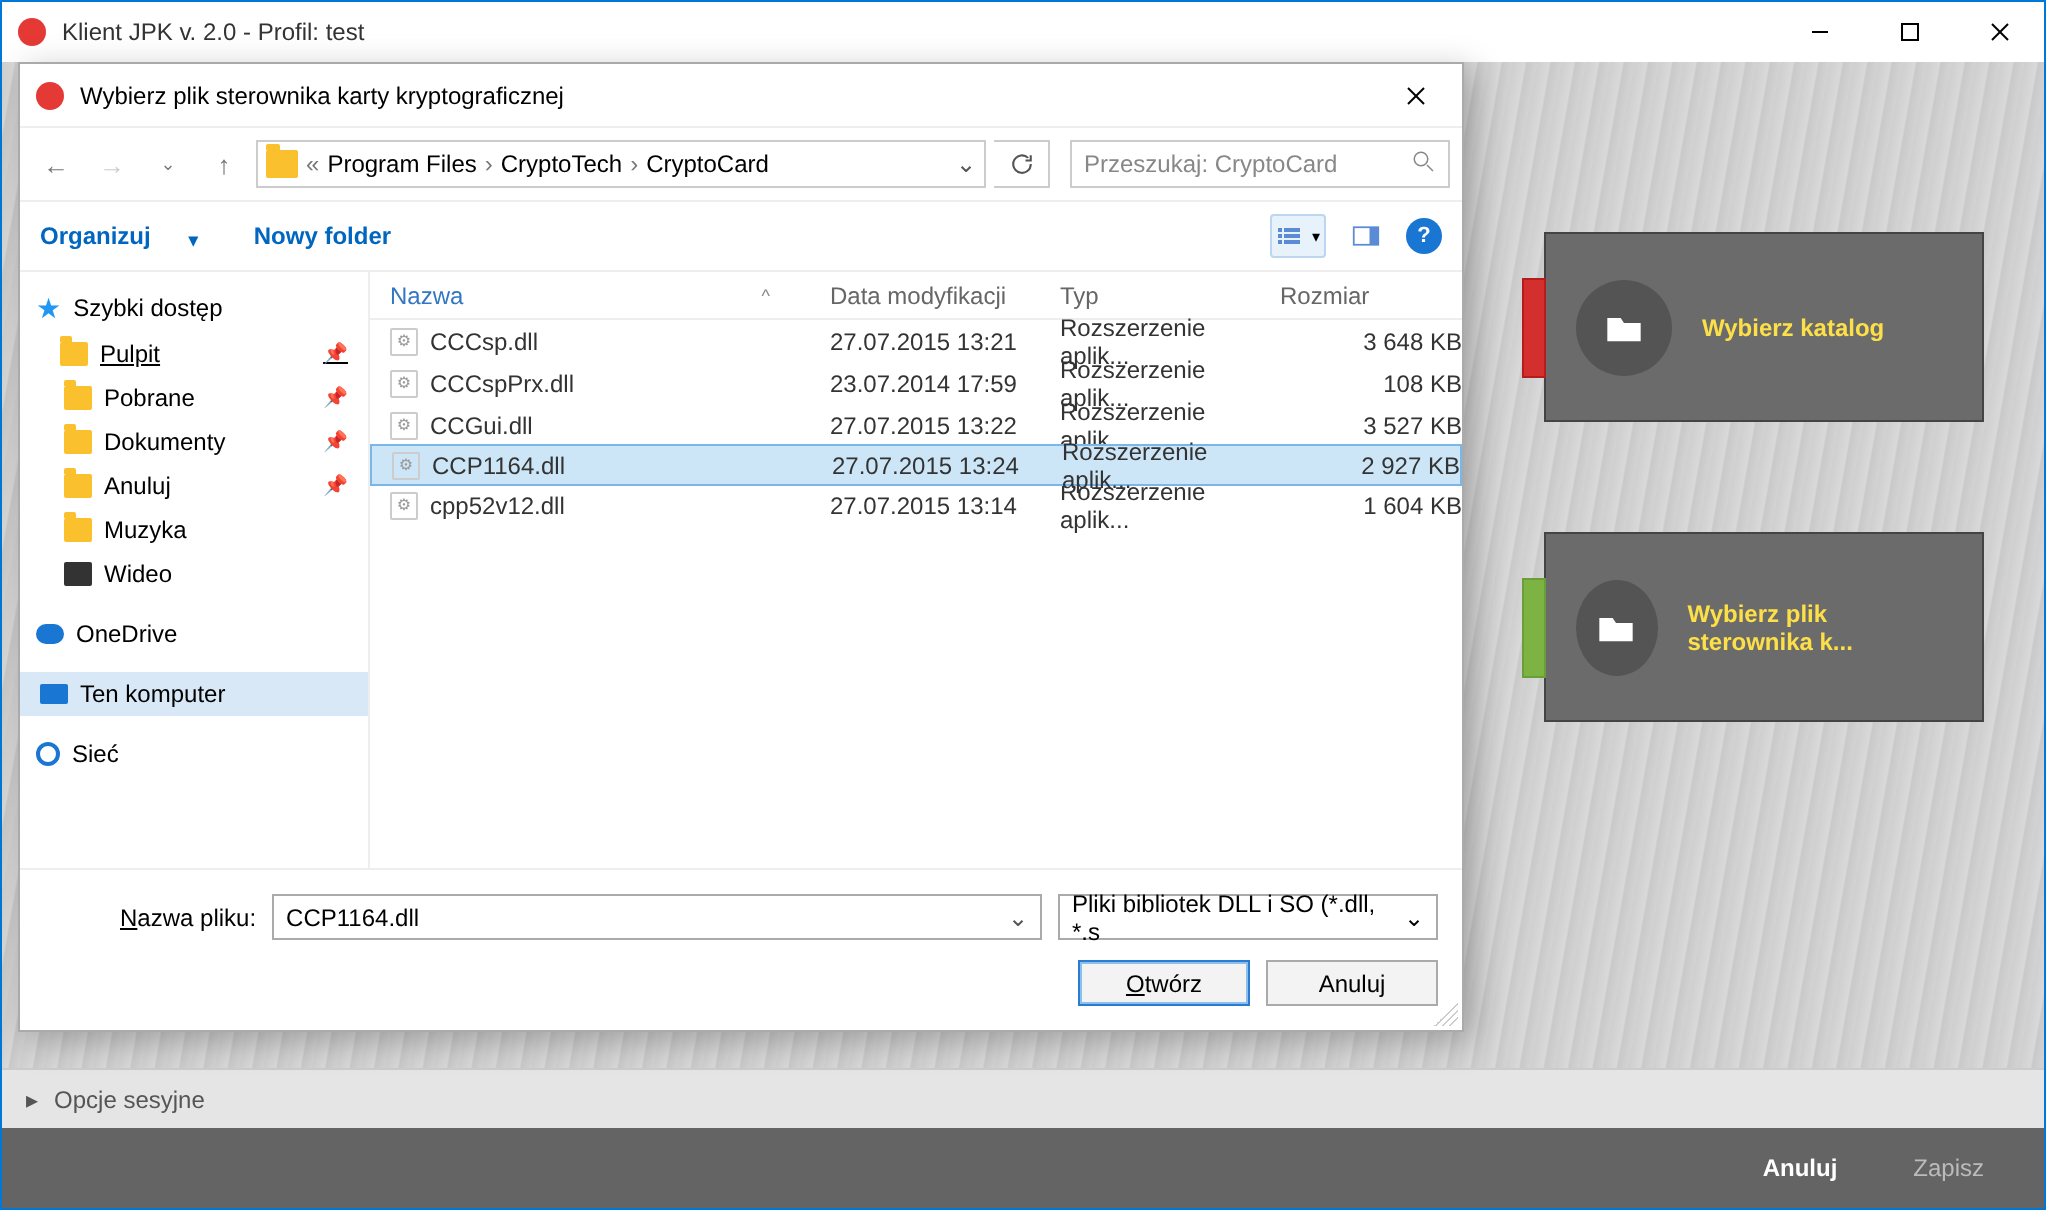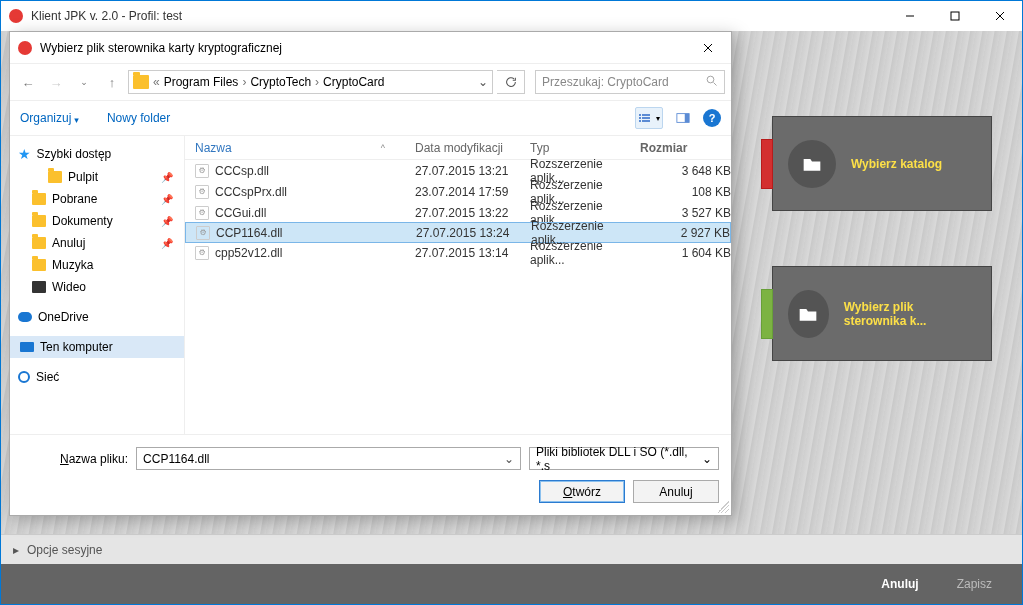--- a/index.html
+++ b/index.html
@@ -55,7 +55,7 @@
   .search-box input::placeholder { color:#888; font-style: normal; }
 
   .fd-toolbar { height:36px; display:flex; align-items:center; padding:0 10px; gap:6px; border-top:1px solid #eee; border-bottom:1px solid #eee; }
-  .fd-toolbar .link { color:#0066c0; font-size:12px; cursor:pointer; display:flex; align-items:flex-end; gap:3px; }
+  .fd-toolbar .link { color:#0066c0; font-size:12px; cursor:pointer; display:flex; align-items:flex-end; gap:19px;font-weight:bold; }
   .fd-toolbar .spacer { flex:1; }
   .toolbar-icon { width:28px; height:22px; border:1px solid transparent; display:flex; align-items:center; justify-content:center; cursor:pointer; border-radius:2px; }
   .toolbar-icon.view { border-color:#bcd6ef; background:#e8f2fb; }

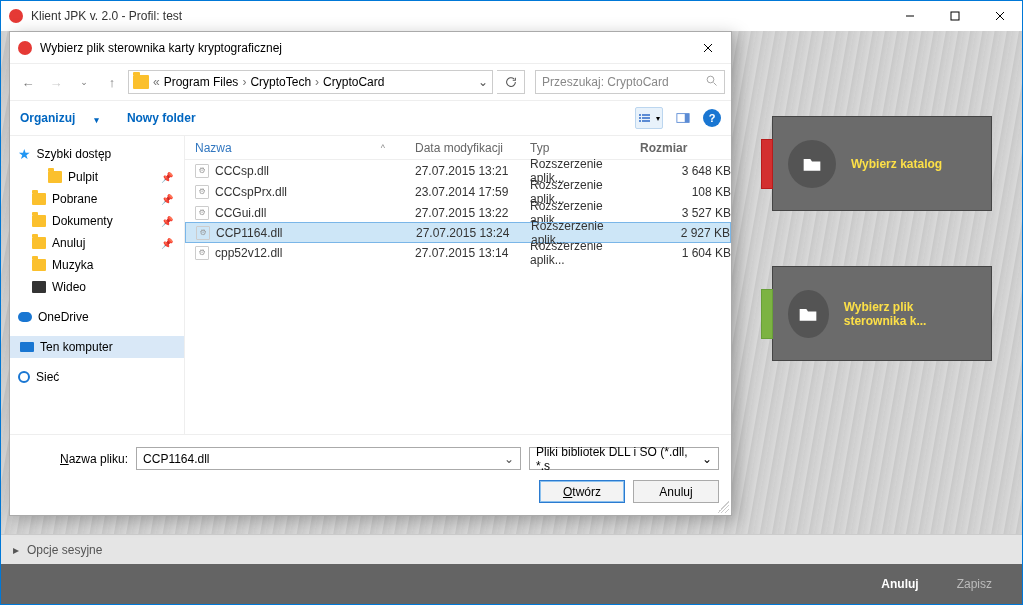--- a/index.html
+++ b/index.html
@@ -82,7 +82,7 @@
   .col-name .sort { font-size:9px; color:#888; margin-left:auto; margin-right:30px; }
   .col-date { width:115px; }
   .col-type { width:110px; }
-  .col-size { flex:1; padding-right:10px;font-weight:bold; }
+  .col-size { flex:1; padding-right:10px; }
   .rows { }
   .row { display:flex; height:21px; align-items:center; font-size:12px; color:#333; cursor:pointer; }
   .row.selected { background:#cde6f7; border:1px solid #7ab6e8; height:21px; padding:0; margin:-1px 0; position:relative; z-index:1; }

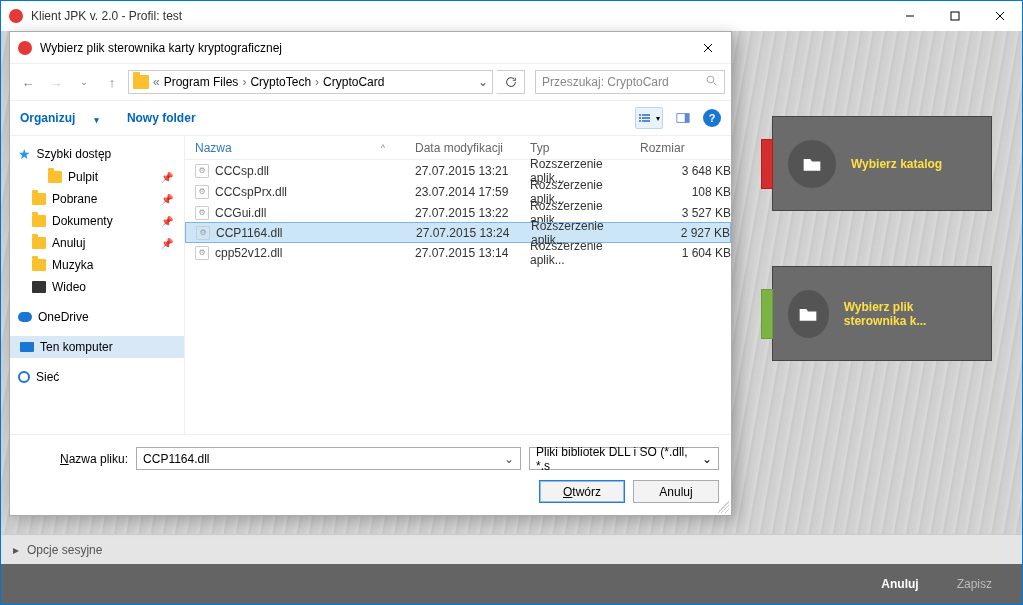--- a/index.html
+++ b/index.html
@@ -247,7 +247,7 @@
             <span class="star">★</span>
             <span>Szybki dostęp</span>
           </div>
-          <div class="item" style="padding-left:38px;">
+          <div class="item" style="padding-left:20px;text-decoration:underline;">
             <span class="yellowf"></span>
             <span>Pulpit</span>
               <span class="pin">📌</span>

